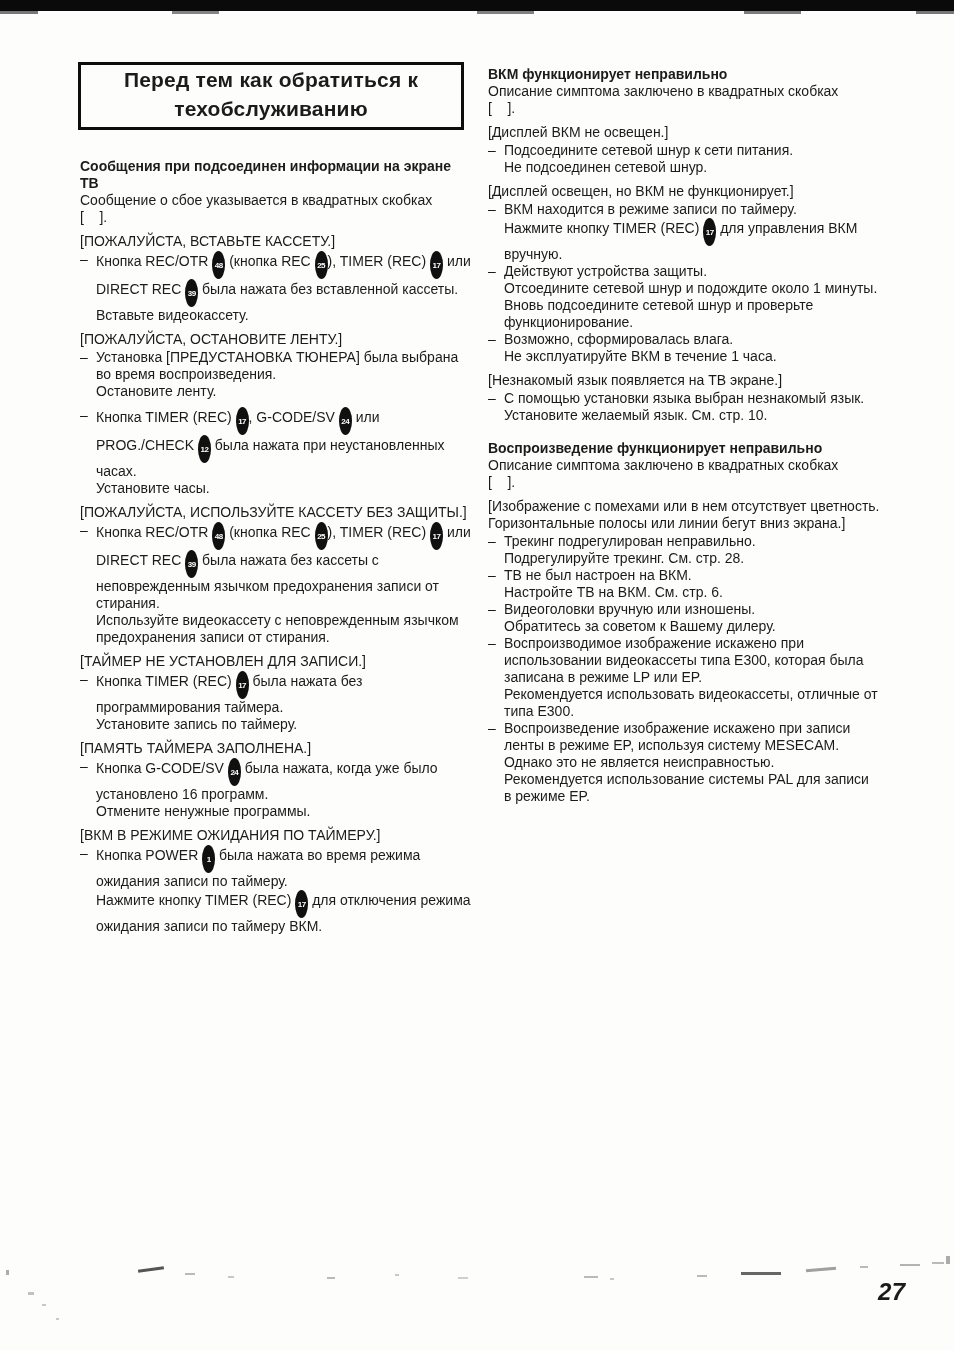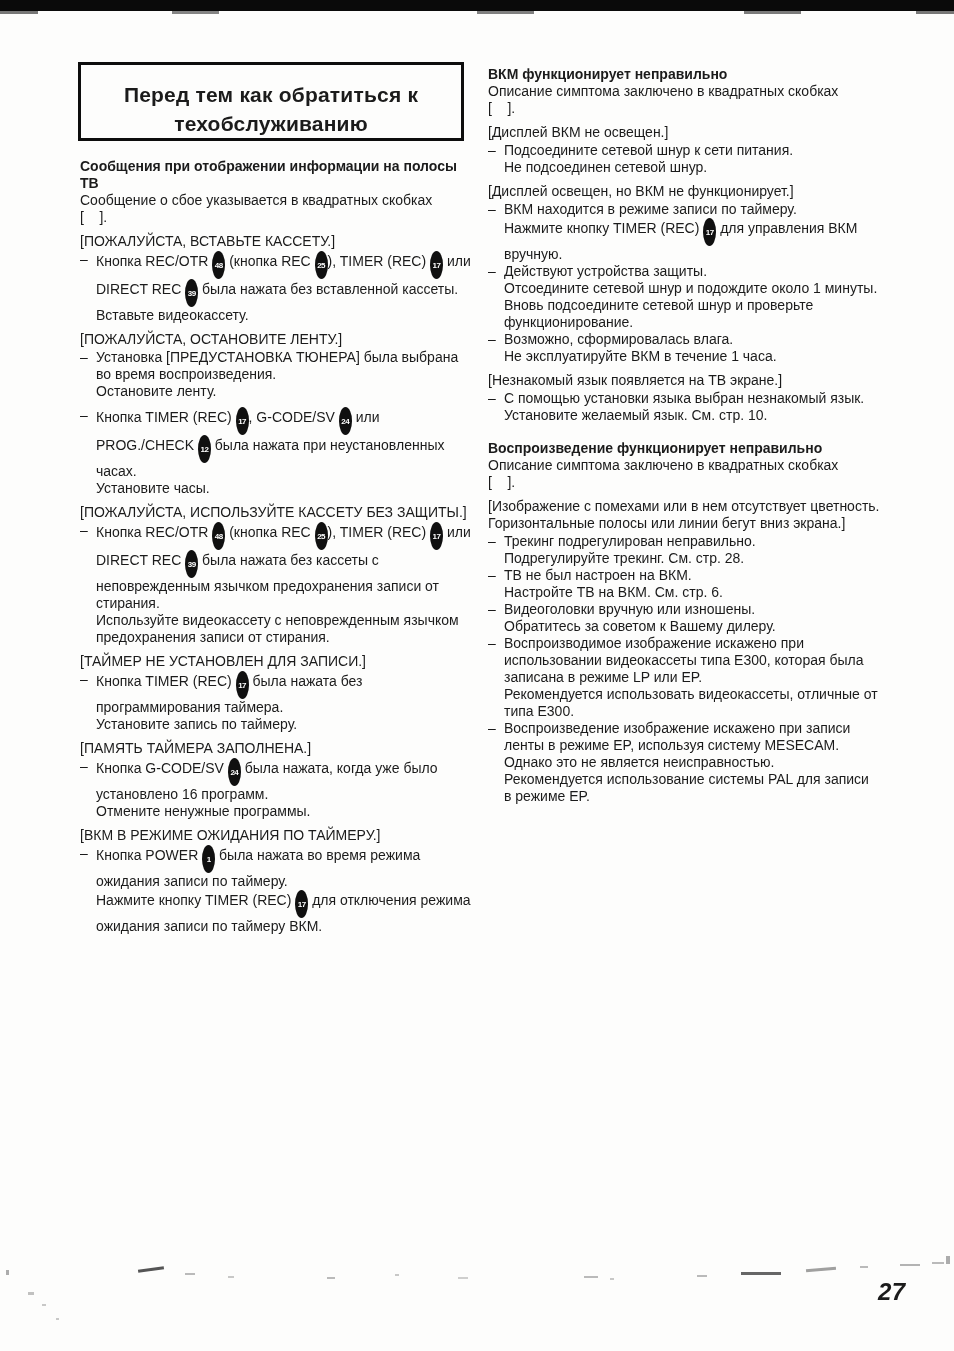--- a/index.html
+++ b/index.html
@@ -18,9 +18,9 @@
     opacity:.55;
   }
   .title-box{
-    position:absolute;left:78px;top:62px;width:386px;height:79px;
+    position:absolute;left:78px;top:62px;width:386px;height:68px;
     border:3px solid #0d0d0d;box-sizing:border-box;
-    display:flex;flex-direction:column;justify-content:flex-end;align-items:center;
+    display:flex;flex-direction:column;justify-content:flex-start;align-items:center;
     background:#fdfdfc;
   }
   .title-line{

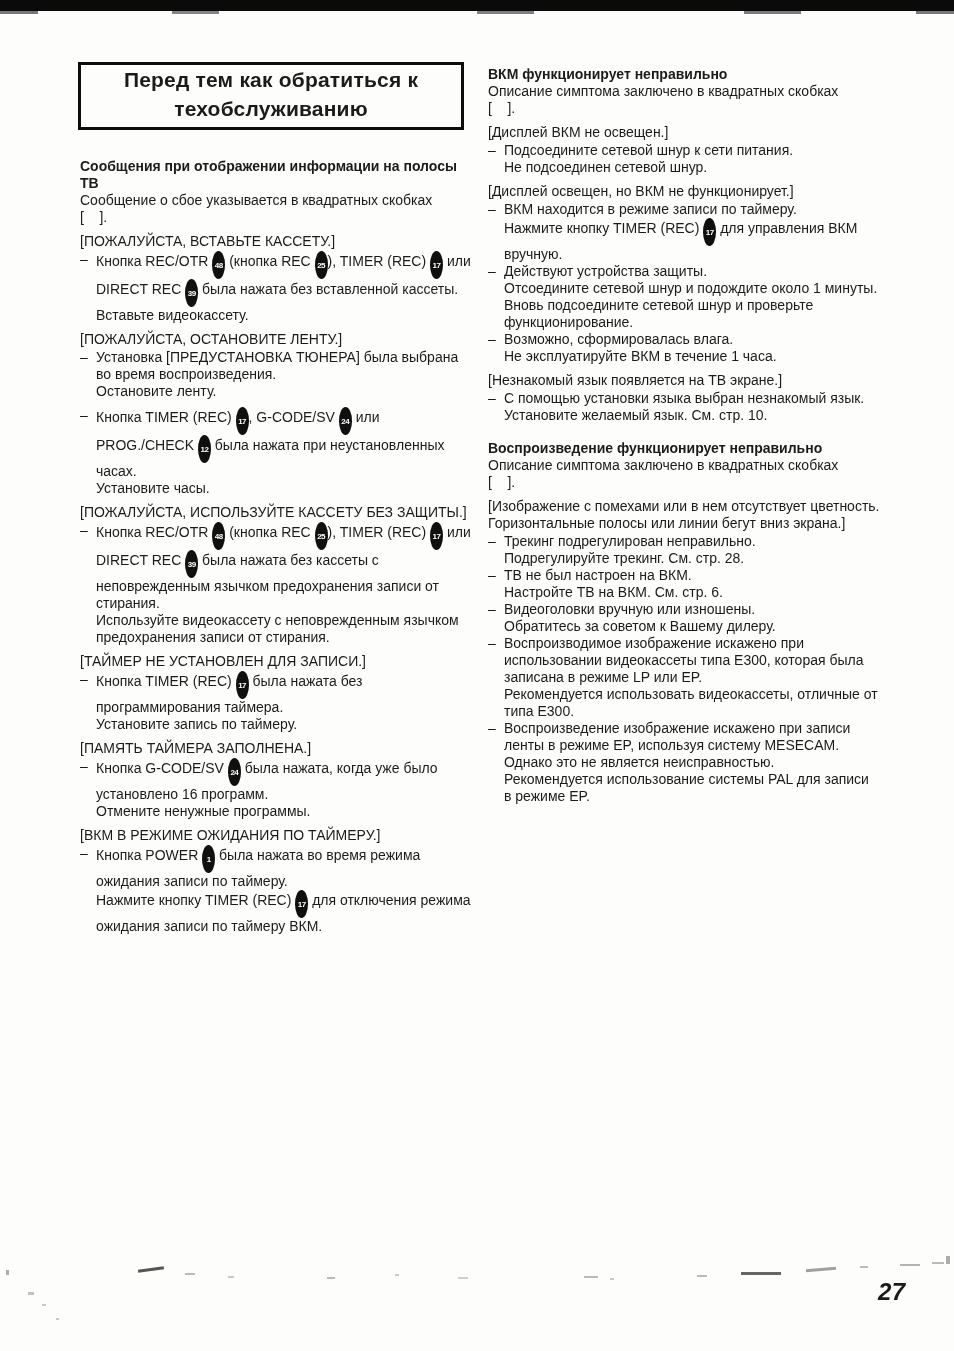--- a/index.html
+++ b/index.html
@@ -62,7 +62,7 @@
 
 <div class="col" id="col-left">
     <div class="section">
-      <div class="section-heading">Сообщения при отображении информации на полосы ТВ</div>
+      <div class="section-heading">Сообщения при подсоединен информации на экране ТВ</div>
       <div class="intro-line">Сообщение о сбое указывается в квадратных скобках</div>
       <div class="intro-line">[&nbsp;&nbsp;&nbsp;&nbsp;].</div>
       <div class="entry">

